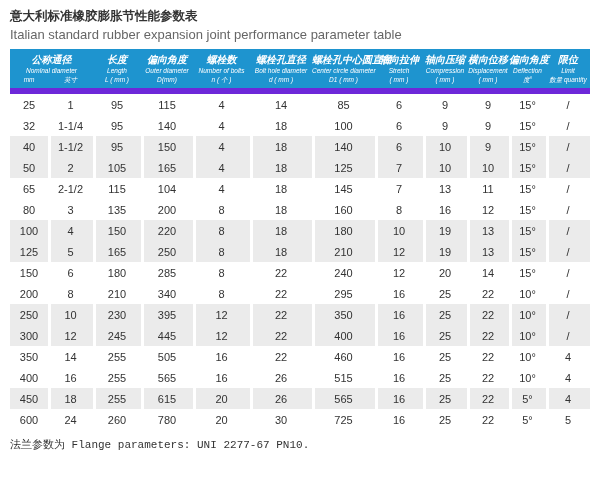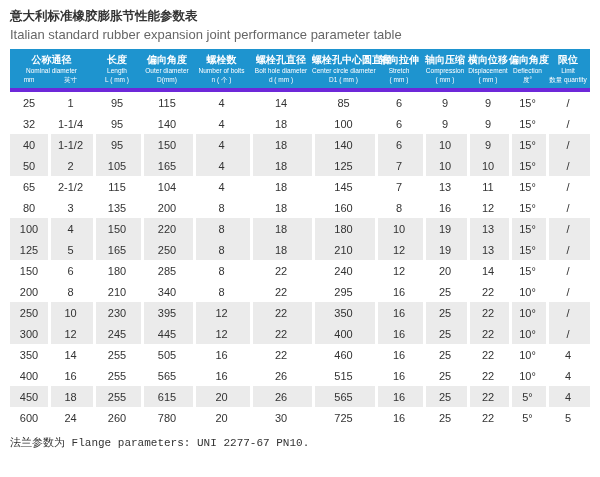--- a/index.html
+++ b/index.html
@@ -29,8 +29,9 @@
     color:var(--header-text,#fff);
     font-weight:normal;
     padding:5px 0 4px 0;
-    border-bottom:4px solid #6d28d9;
+    border-bottom:6px solid #6d28d9;
     vertical-align:middle;
+    font-style:italic;
   }
   .h-zh{font-size:10px;font-weight:bold;line-height:12px;white-space:nowrap;}
   .h-en{font-size:6.5px;line-height:9px;white-space:nowrap;}

